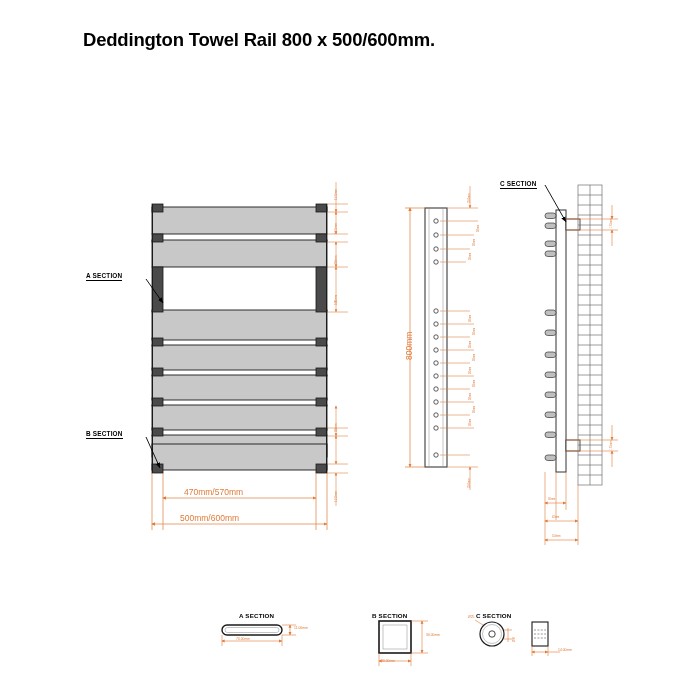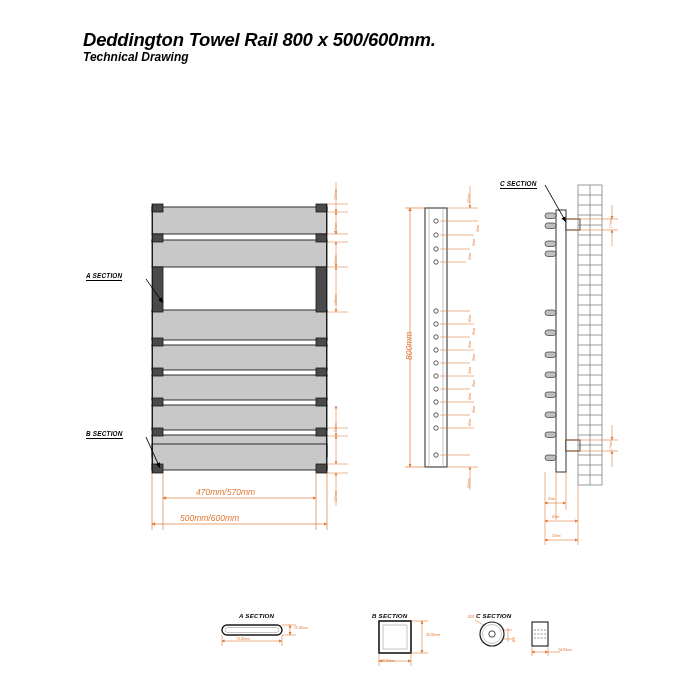--- a/index.html
+++ b/index.html
@@ -10,7 +10,7 @@
     position:relative;
     overflow:hidden;
   }
-  .page{position:absolute;inset:0;width:652px;height:700px;font-style:italic;}
+  .page{position:absolute;inset:0;width:652px;height:700px;}
 
   
   .title-block{position:absolute;left:83px;top:30px;}

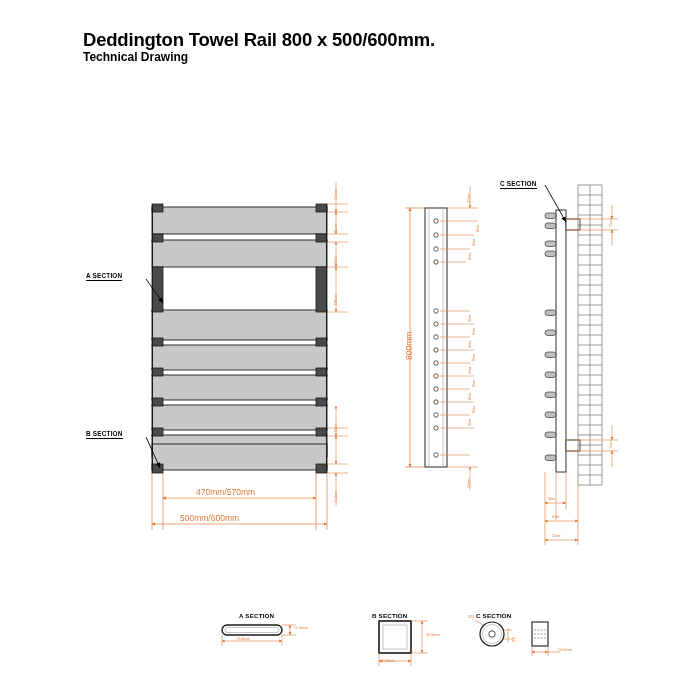--- a/index.html
+++ b/index.html
@@ -60,7 +60,6 @@
 
   <div class="title-block">
     <div class="doc-title">Deddington Towel Rail 800 x 500/600mm.</div>
-    <div class="doc-subtitle">Technical Drawing</div>
   </div>
 
   <svg class="layer" viewBox="0 0 700 700">

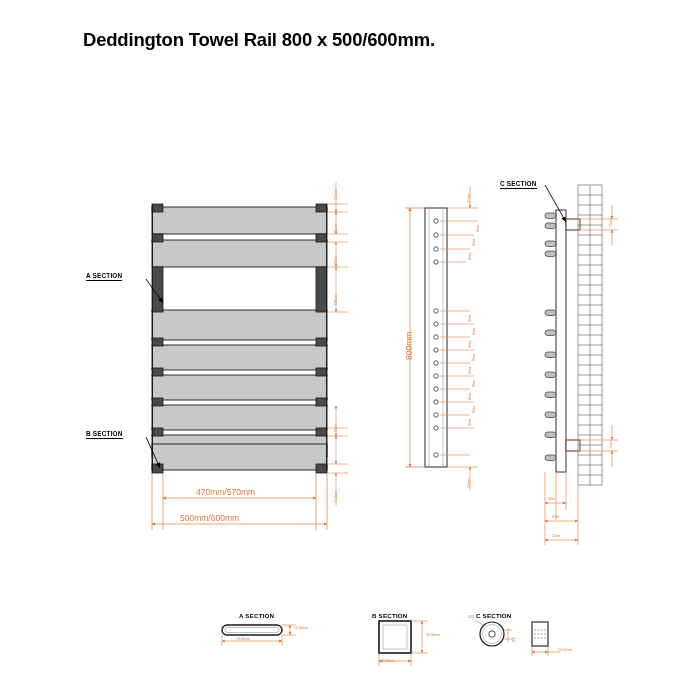--- a/index.html
+++ b/index.html
@@ -344,7 +344,7 @@
   <div class="callout" id="callout-b">B SECTION</div>
   <div class="callout" id="callout-c">C SECTION</div>
 
-  <div class="dim dim-lg" style="left:196px;top:487px;">470mm/570mm</div>
+  <div class="dim dim-lg" style="left:184px;top:487px;">470mm/570mm</div>
   <div class="dim dim-lg" style="left:180px;top:513px;">500mm/600mm</div>
 
   <div class="dim dim-sm vert" style="left:334px;top:200px;transform:rotate(-90deg);">12.5mm</div>

